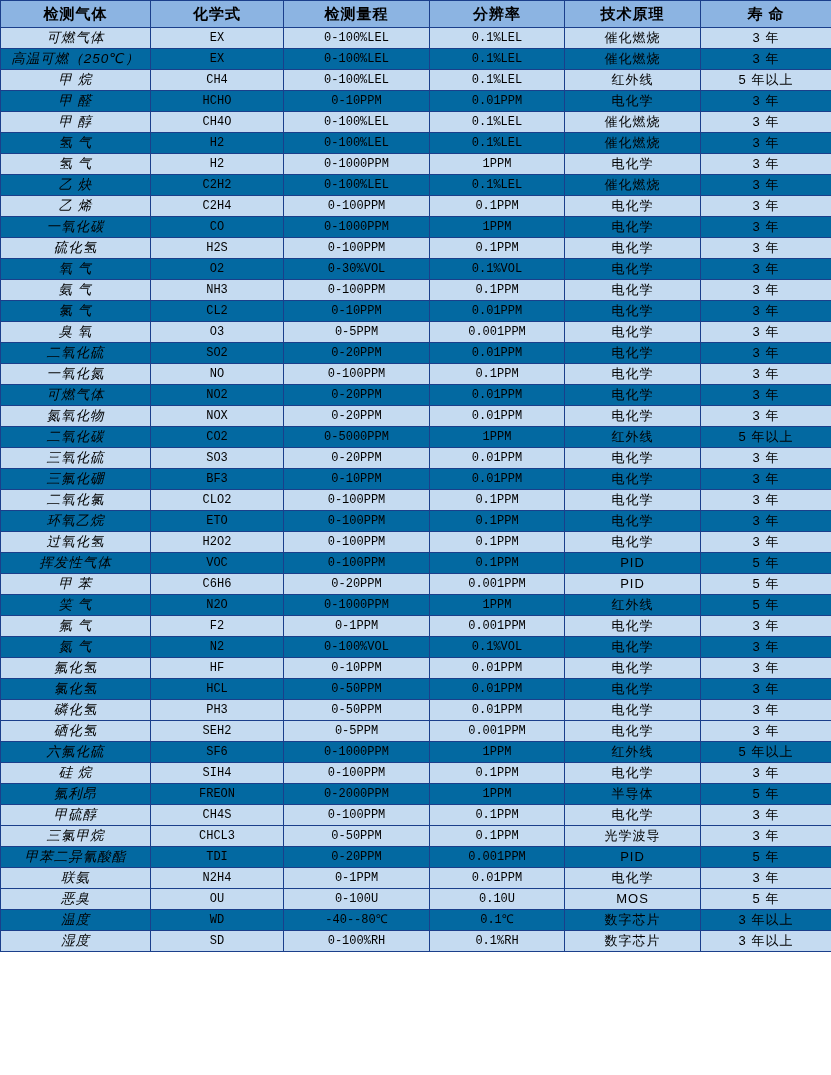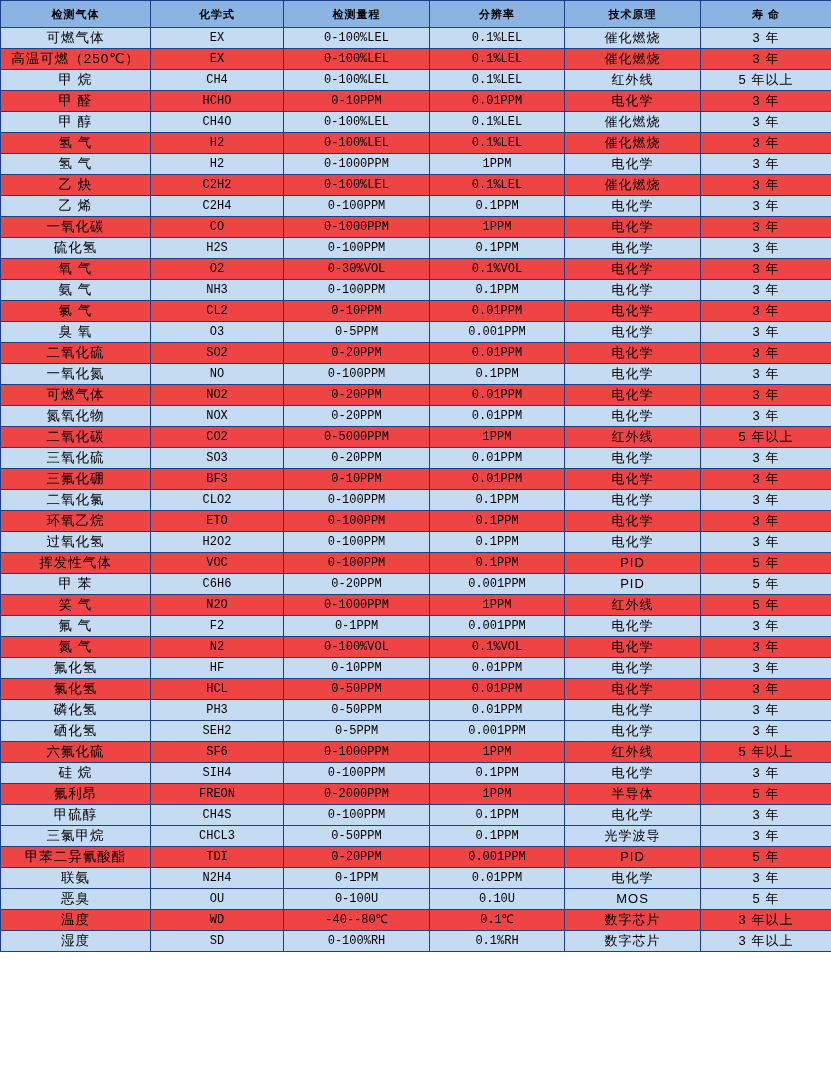--- a/index.html
+++ b/index.html
@@ -31,7 +31,7 @@
   #gas-table thead th {
     background: #8cb4e2;
     font-weight: bold;
-    font-size: 11px;
+    font-size: 15px;
     height: 26px;
     line-height: 26px;
     letter-spacing: 1px;

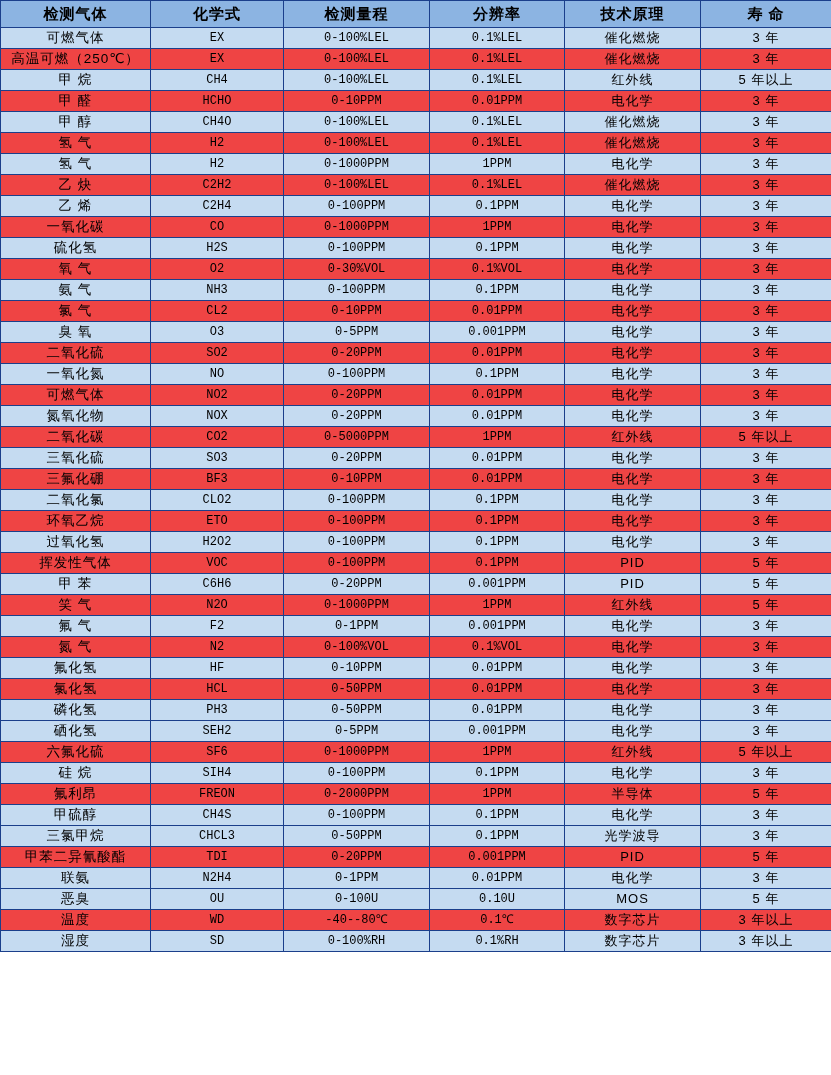--- a/index.html
+++ b/index.html
@@ -48,6 +48,7 @@
   #gas-table tbody td.c-name {
     font-size: 13.5px;
     letter-spacing: 1px;
+    font-style: italic;
   }
   #gas-table tbody td.c-formula,
   #gas-table tbody td.c-range,

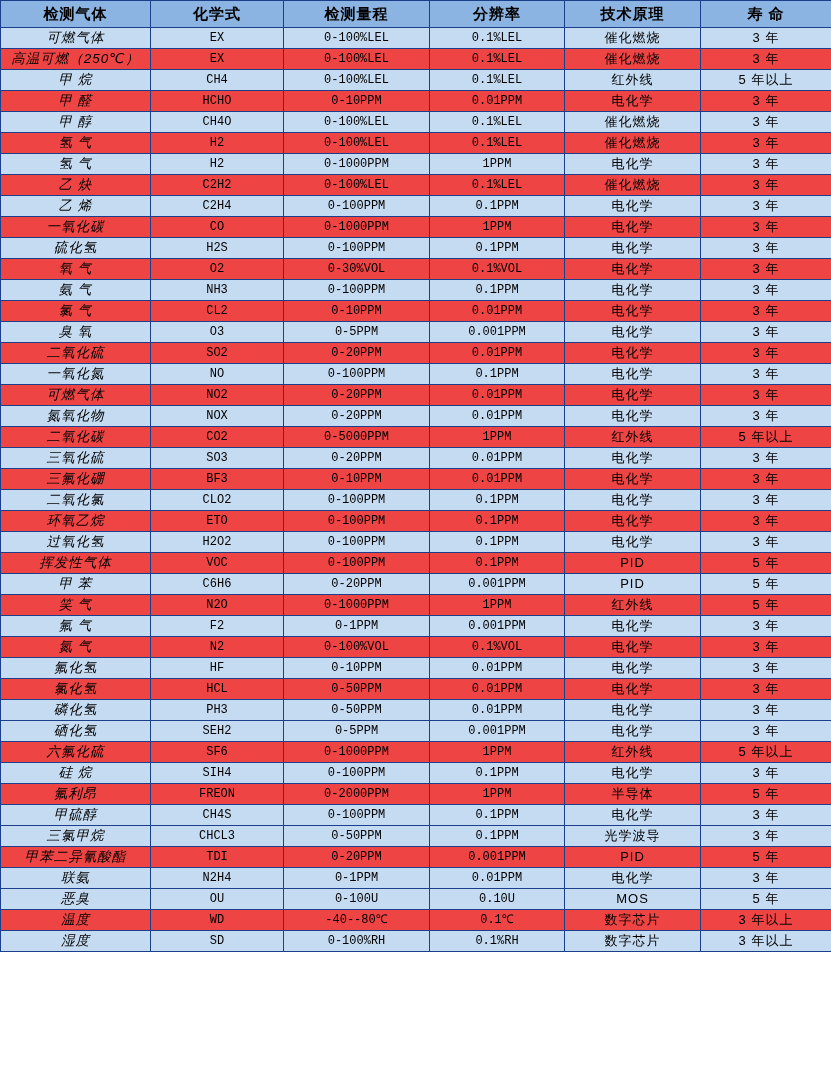--- a/index.html
+++ b/index.html
@@ -40,7 +40,7 @@
     background: #c5dbf1;
   }
   #gas-table tbody tr.alt {
-    background: #ef4444;
+    background: #0369a1;
   }
   #gas-table tbody td {
     font-size: 13px;

